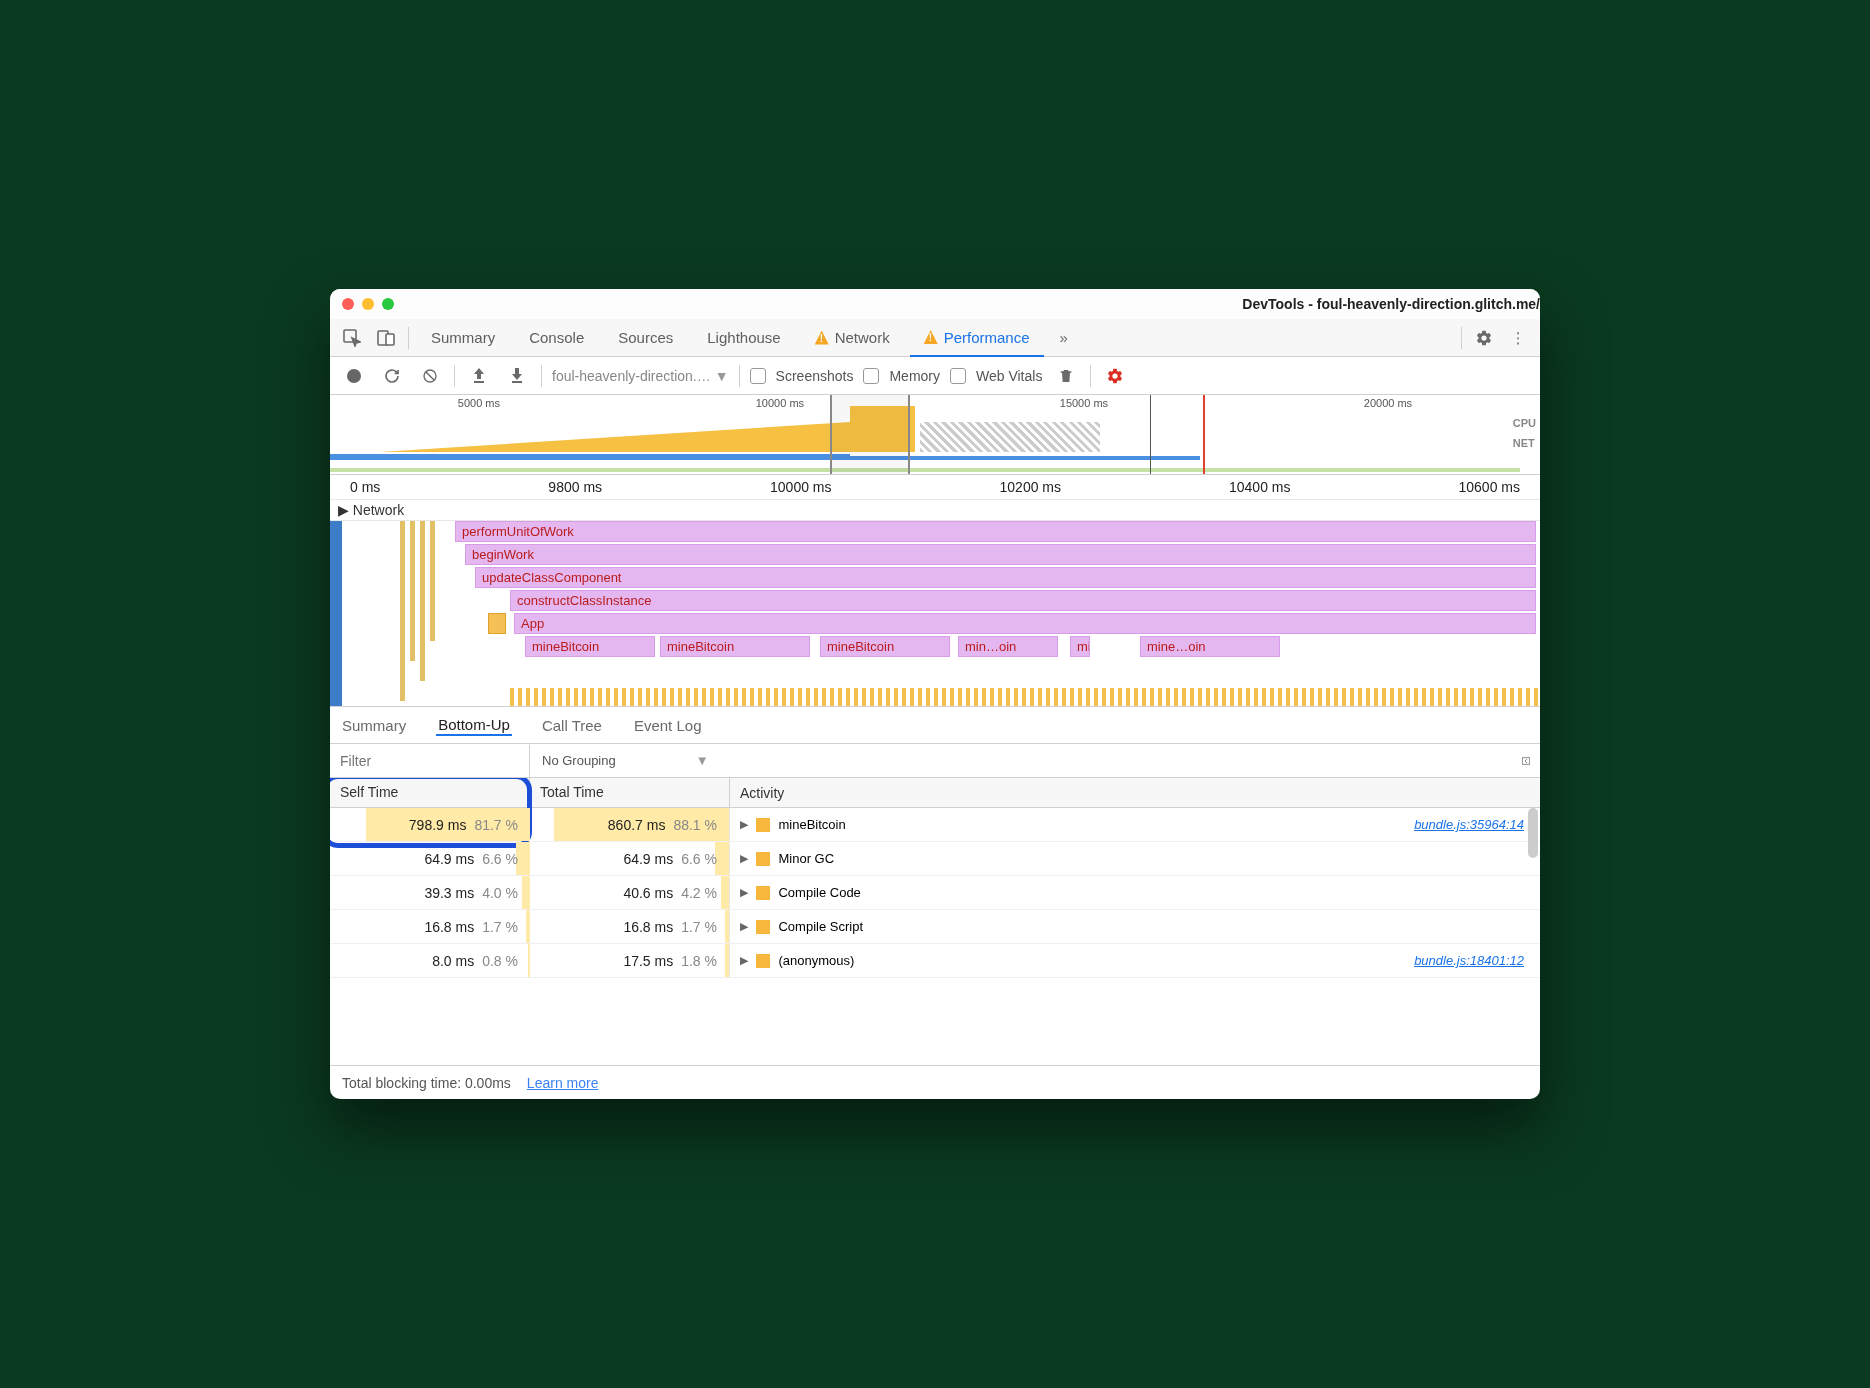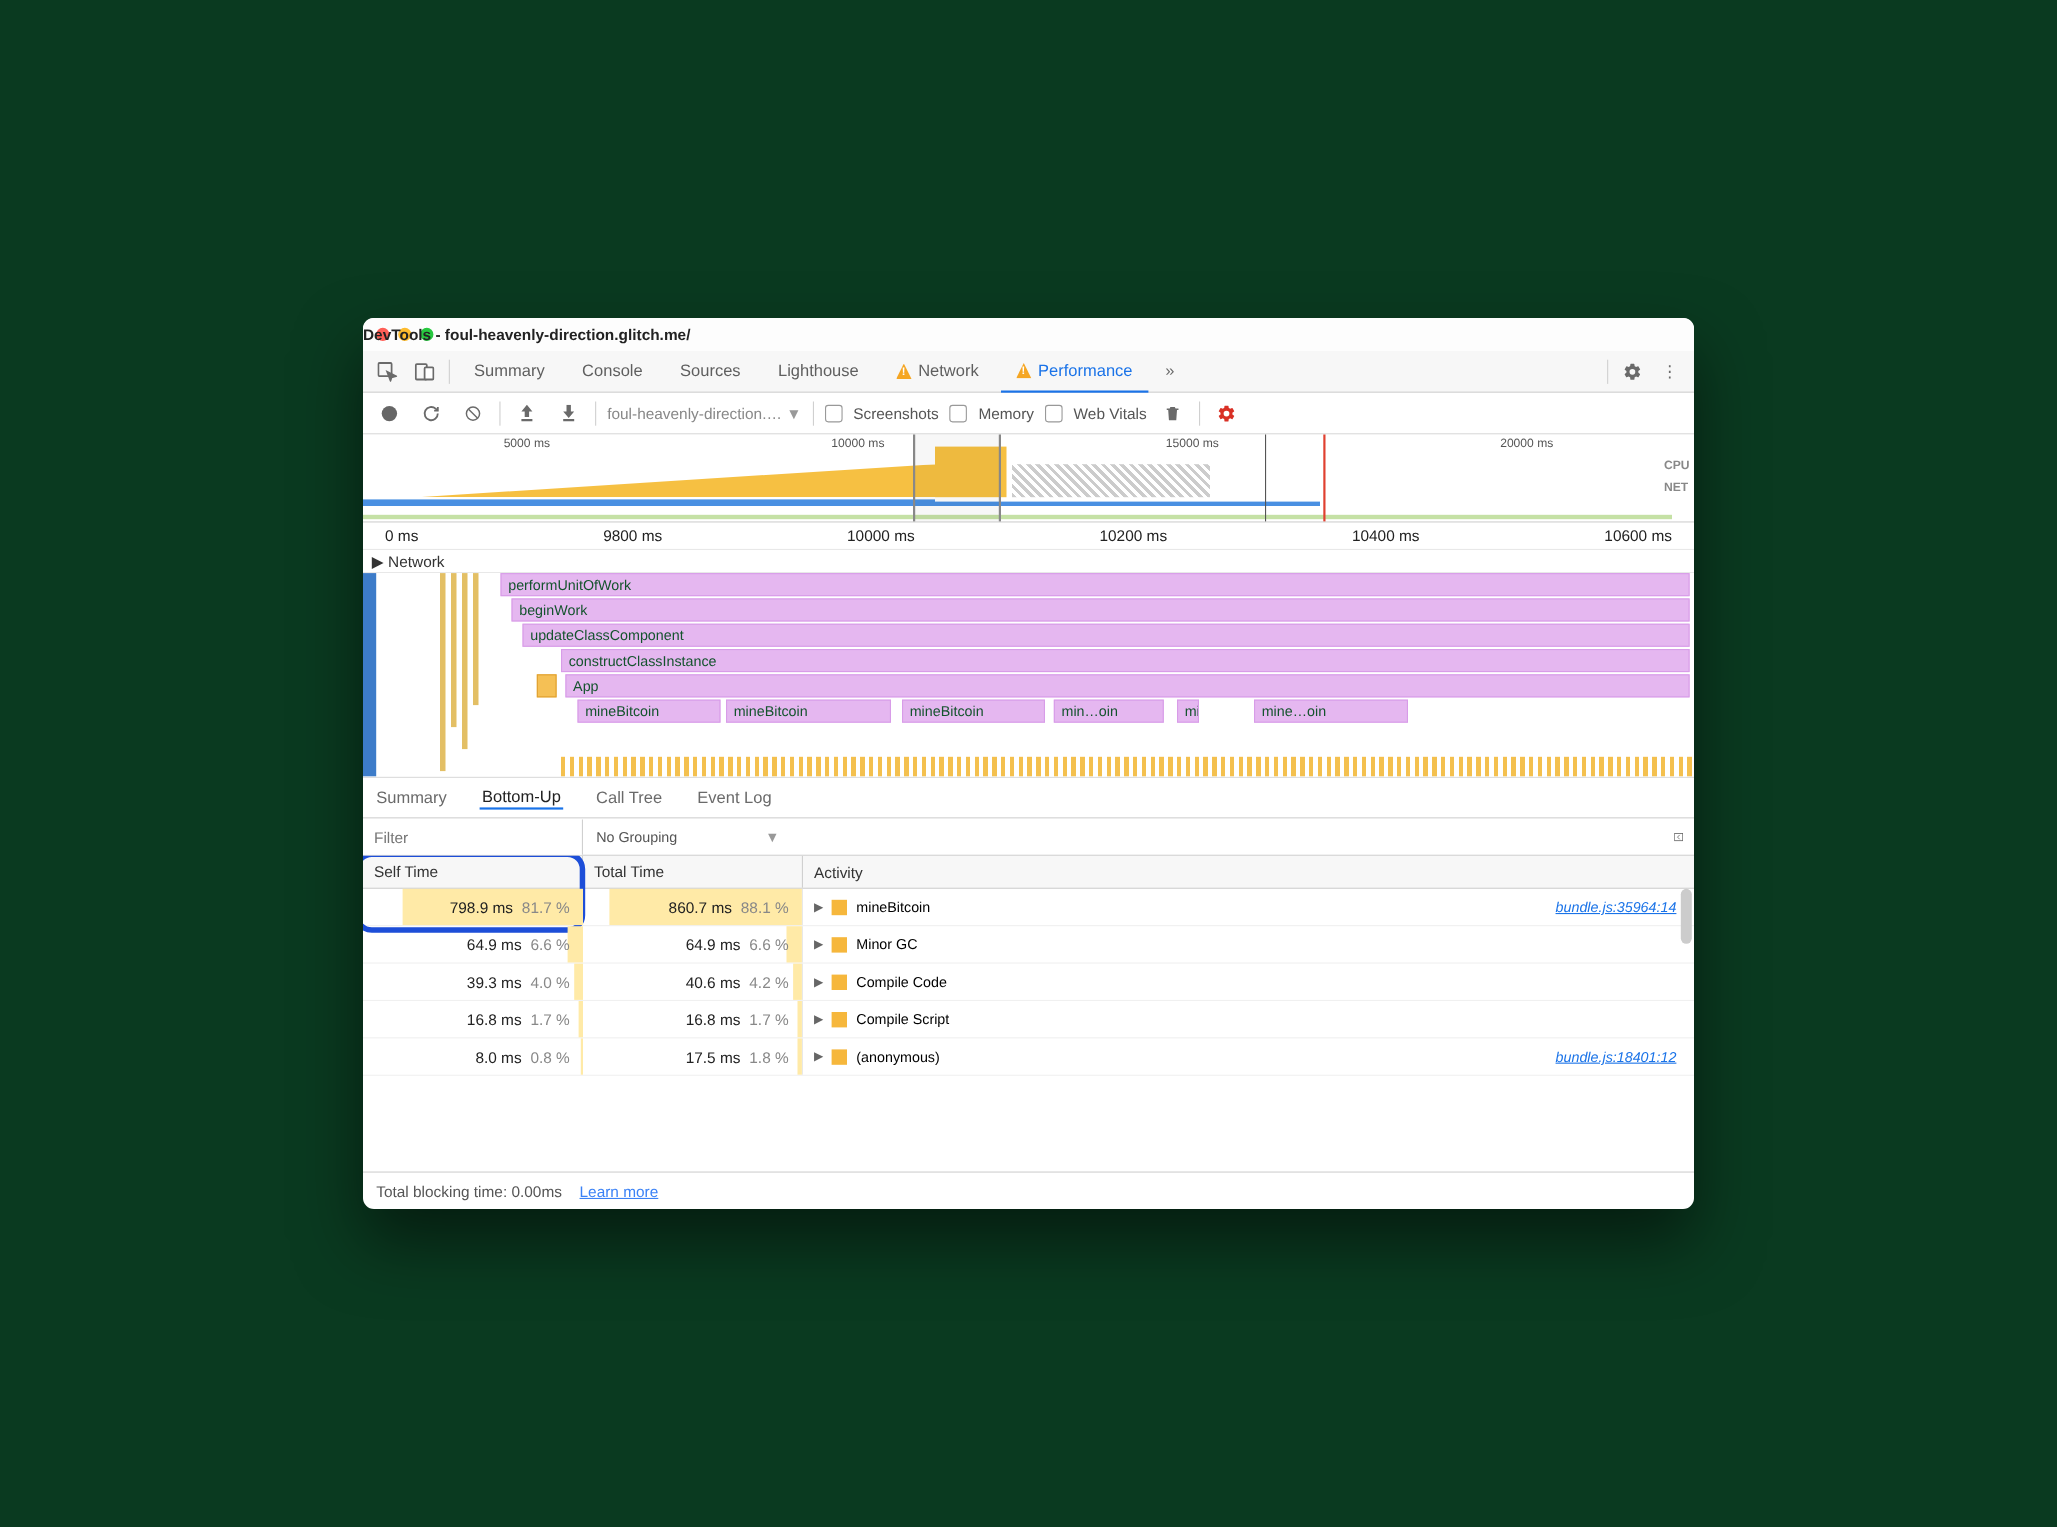--- a/index.html
+++ b/index.html
@@ -35,7 +35,7 @@
   .light.r { background: #ff5f57; }
   .light.y { background: #febc2e; }
   .light.g { background: #28c840; }
-  .title { position: absolute; left: 0; right: 0; text-align: left; font-size: 14px; color: #222; font-weight: 600; }
+  .title { position: absolute; left: 0; right: 0; text-align: right; font-size: 14px; color: #222; font-weight: 600; }
   .tabs {
     display: flex;
     align-items: center;

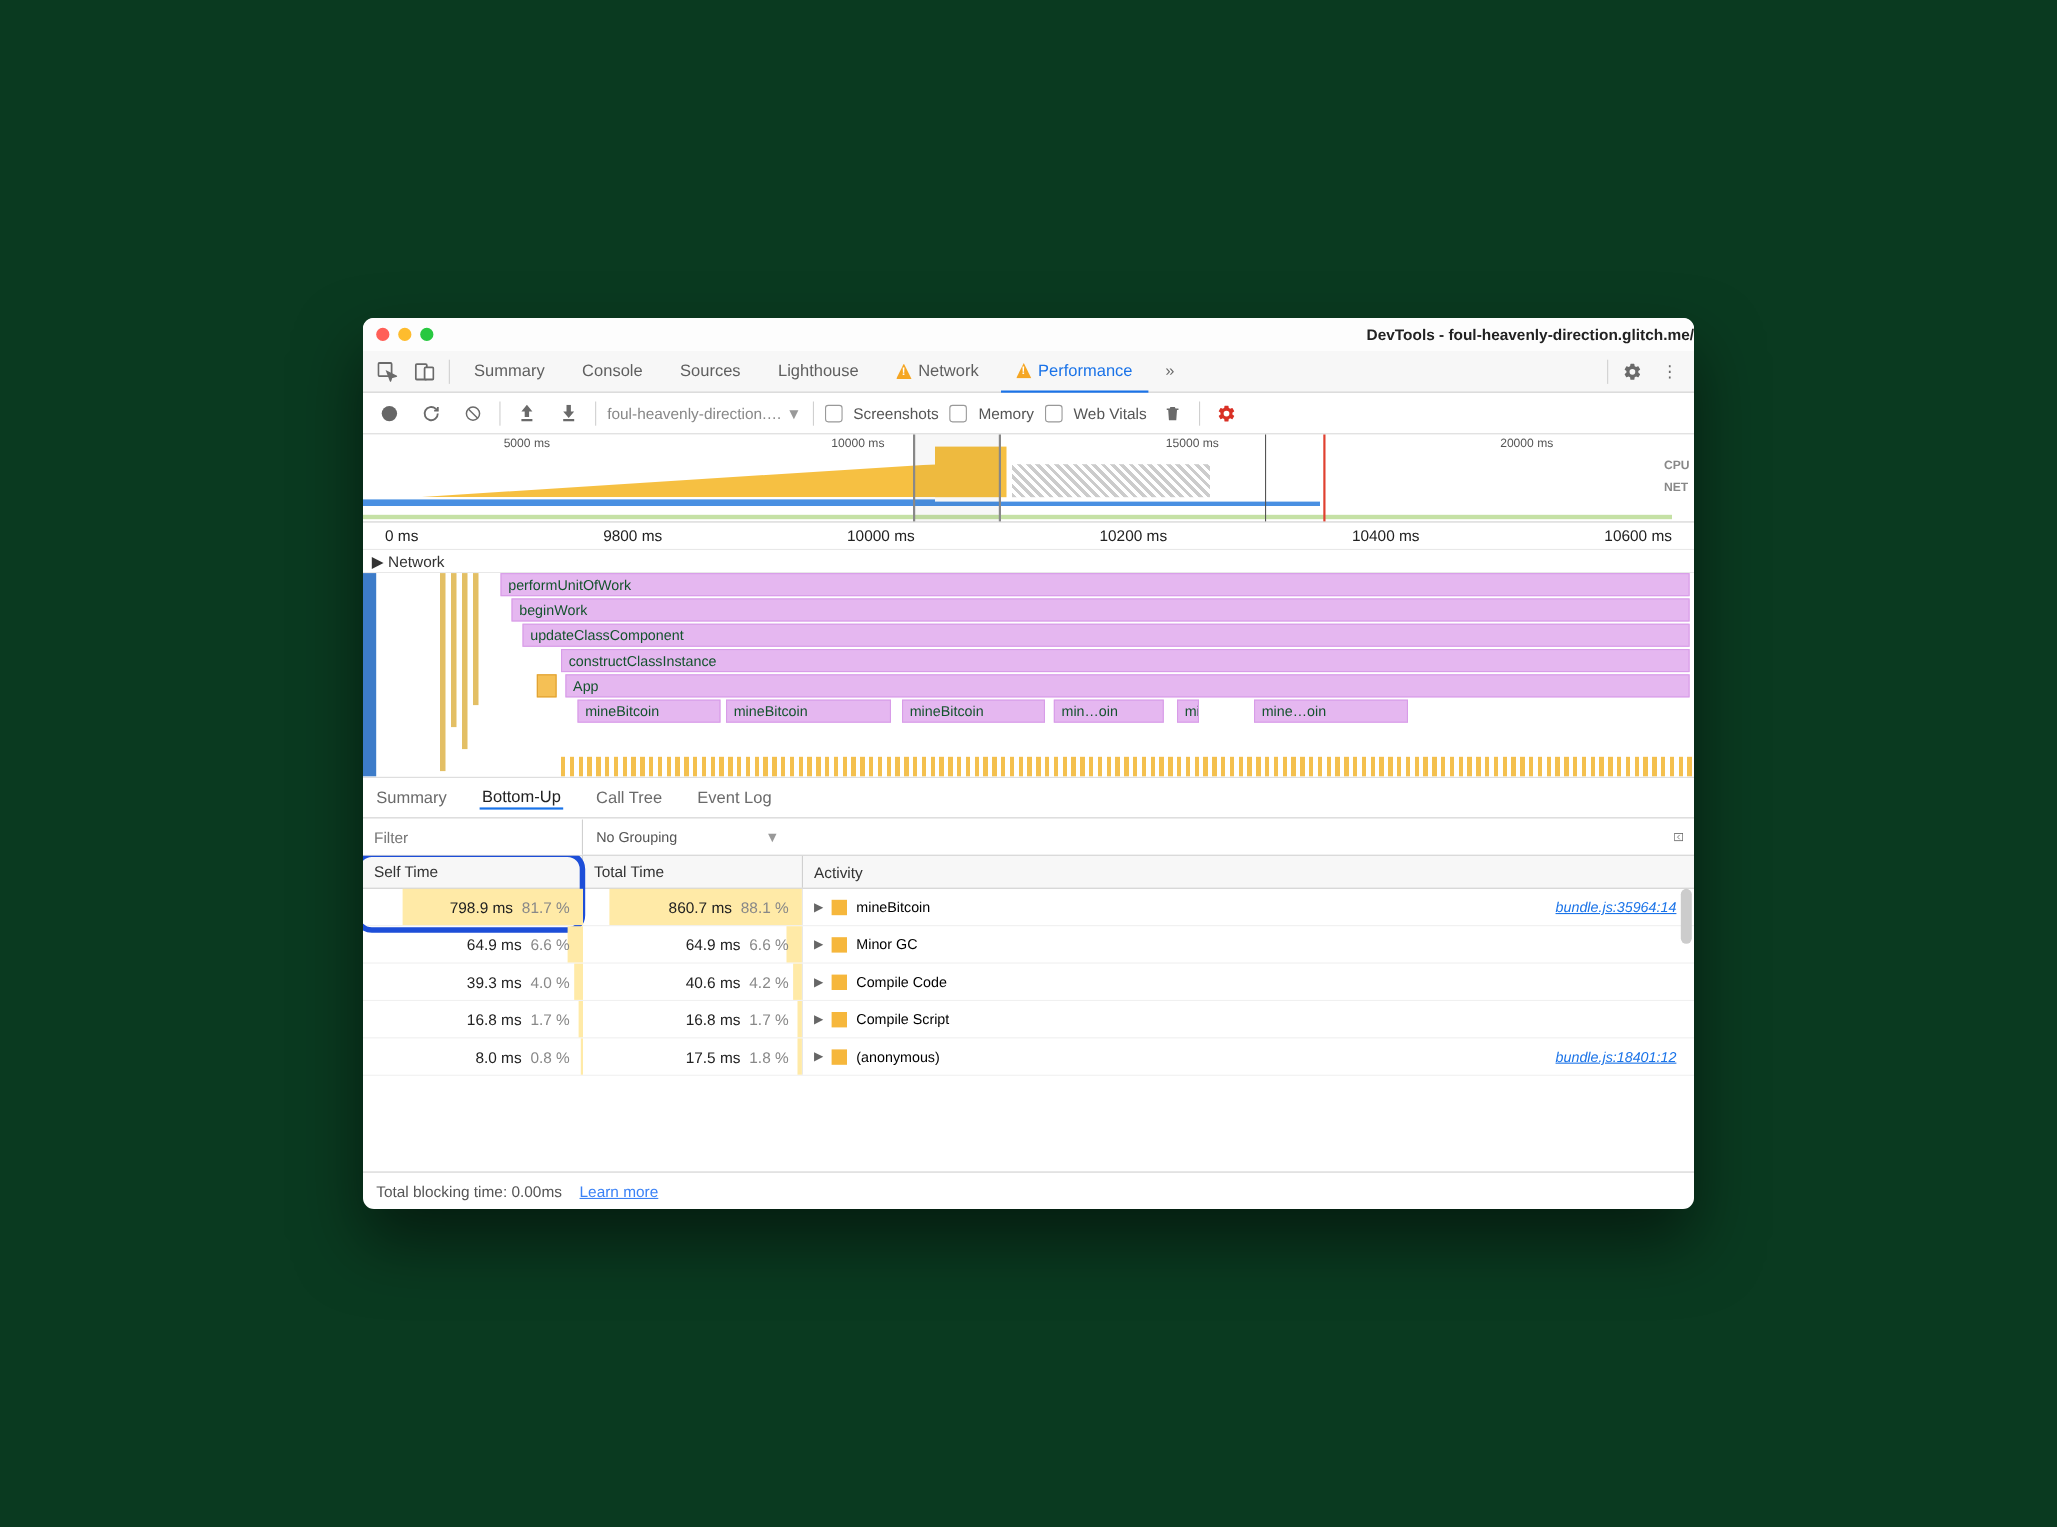--- a/index.html
+++ b/index.html
@@ -96,7 +96,7 @@
   .flame .row { position: absolute; height: 22px; left: 0; right: 4px; }
   .flame .block {
     position: absolute; height: 21px; background: #e5b7f0; border: 1px solid #d89ce8;
-    font-size: 13px; color: #14532d; padding: 2px 6px; white-space: nowrap; overflow: hidden;
+    font-size: 13px; color: #b91c1c; padding: 2px 6px; white-space: nowrap; overflow: hidden;
   }
   .flame .mini { background: #f5c055; border: 1px solid #e0a030; }
   .flame .sidebar { position: absolute; top: 0; bottom: 0; width: 12px; background: #3d7cc9; left: 0; }

